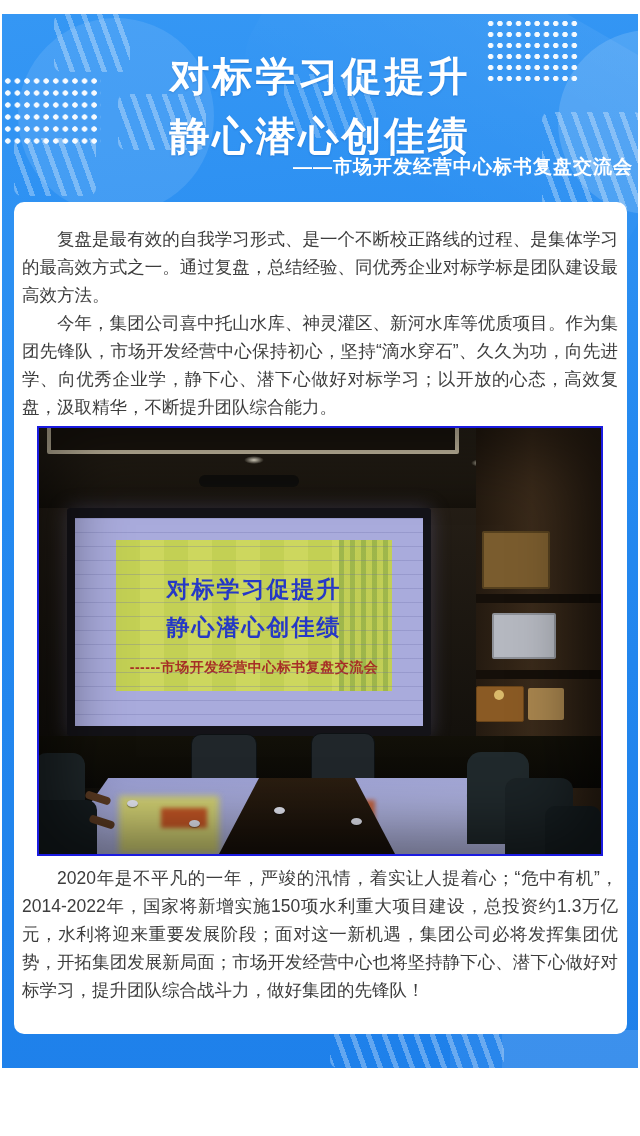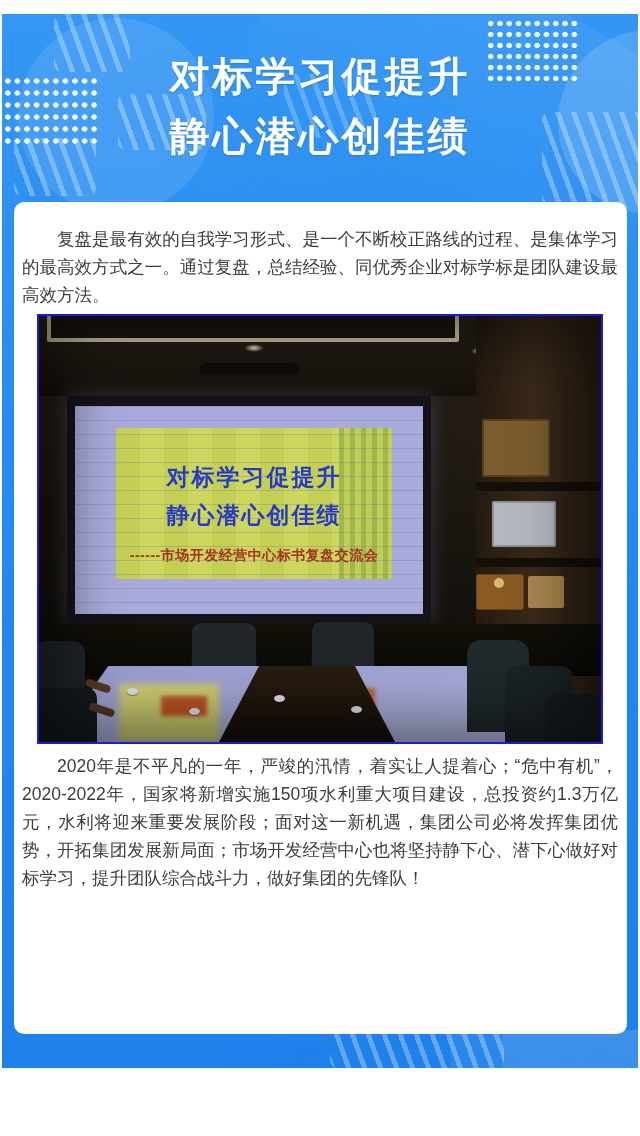--- a/index.html
+++ b/index.html
@@ -104,6 +104,7 @@
     <div>对标学习促提升</div>
     <div>静心潜心创佳绩</div>
   </div>
+  <div class="subtitle">——市场开发经营中心标书复盘交流会</div>
 
   <div class="card">
 

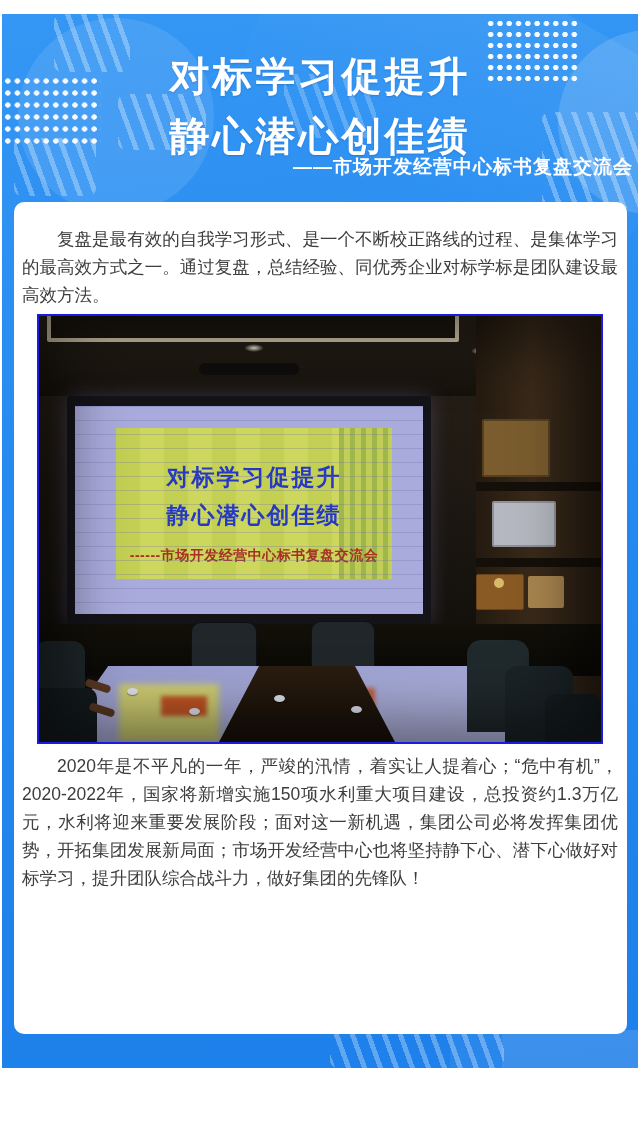--- a/index.html
+++ b/index.html
@@ -111,6 +111,7 @@
     <p class="para">复盘是最有效的自我学习形式、是一个不断校正路线的过程、是集体学习的最高效方式之一。通过复盘，总结经验、同优秀企业对标学标是团队建设最高效方法。</p>
 
 
+    <p class="para">今年，集团公司喜中托山水库、神灵灌区、新河水库等优质项目。作为集团先锋队，市场开发经营中心保持初心，坚持“滴水穿石”、久久为功，向先进学、向优秀企业学，静下心、潜下心做好对标学习；以开放的心态，高效复盘，汲取精华，不断提升团队综合能力。</p>
 
     <div class="photo">
       <div class="ph-ceil"></div>

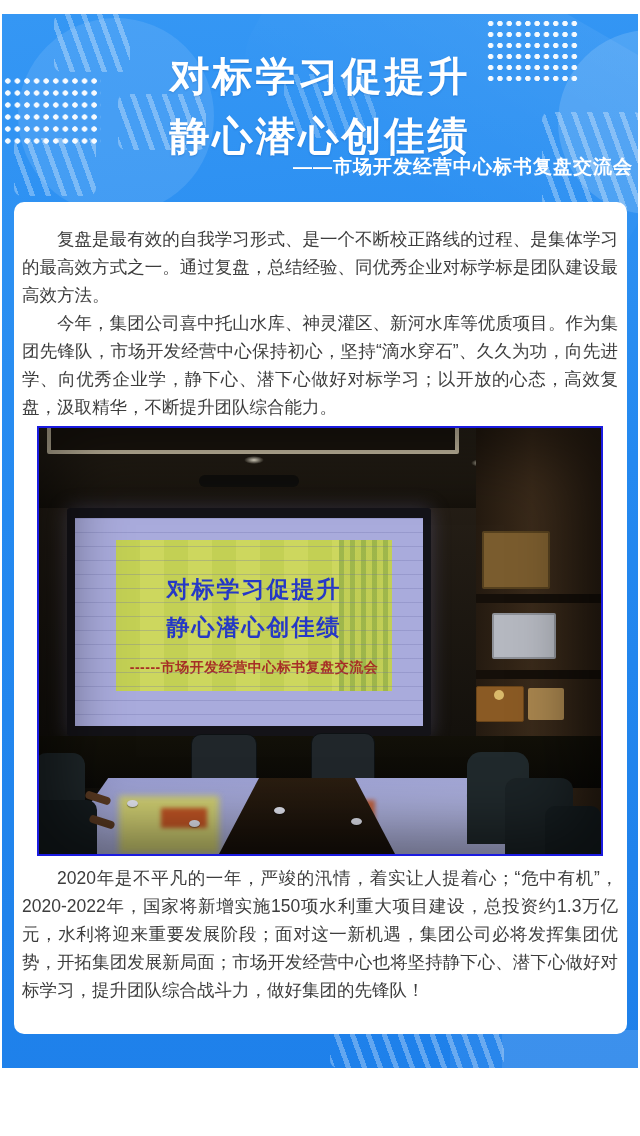--- a/index.html
+++ b/index.html
@@ -169,7 +169,7 @@
       <div class="ph-vig"></div>
     </div>
 
-    <p class="para">2020年是不平凡的一年，严竣的汛情，着实让人提着心；“危中有机”，2020-2022年，国家将新增实施150项水利重大项目建设，总投资约1.3万亿元，水利将迎来重要发展阶段；面对这一新机遇，集团公司必将发挥集团优势，开拓集团发展新局面；市场开发经营中心也将坚持静下心、潜下心做好对标学习，提升团队综合战斗力，做好集团的先锋队！</p>
+    <p class="para">2020年是不平凡的一年，严竣的汛情，着实让人提着心；“危中有机”，2014-2022年，国家将新增实施150项水利重大项目建设，总投资约1.3万亿元，水利将迎来重要发展阶段；面对这一新机遇，集团公司必将发挥集团优势，开拓集团发展新局面；市场开发经营中心也将坚持静下心、潜下心做好对标学习，提升团队综合战斗力，做好集团的先锋队！</p>
 
   </div>
 </div>

